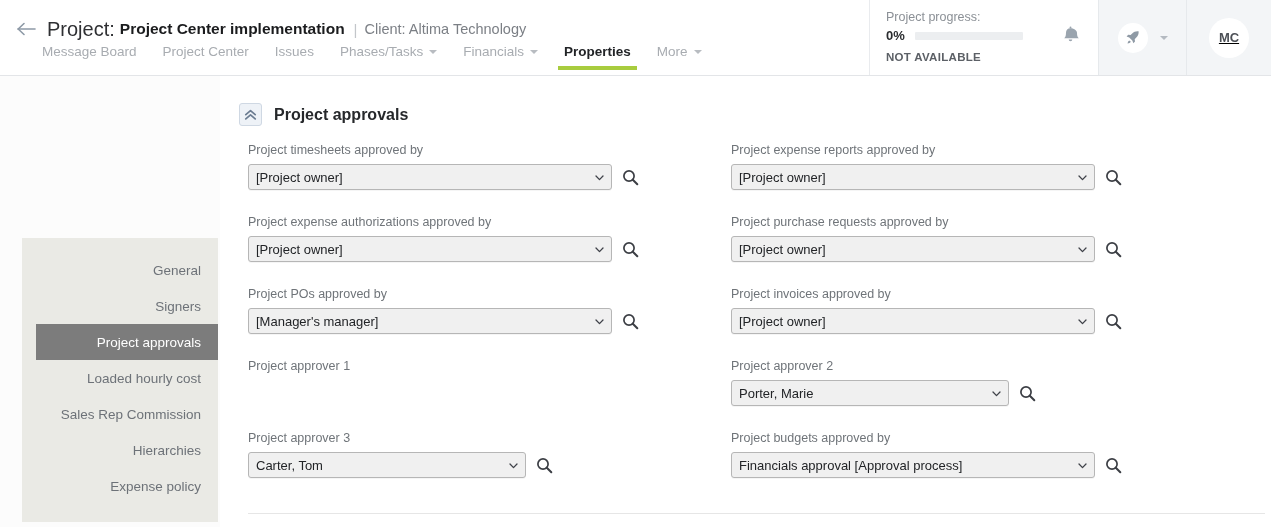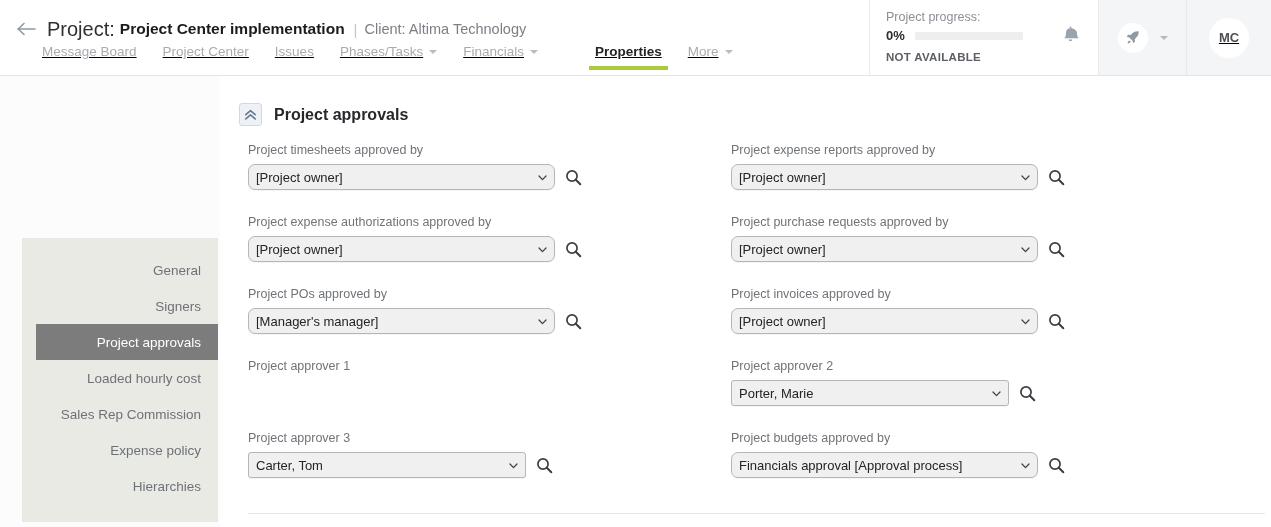--- a/index.html
+++ b/index.html
@@ -83,7 +83,6 @@
     display: flex;
     align-items: flex-start;
     height: 32px;
-    text-decoration: underline;
   }
   .tab {
     position: relative;

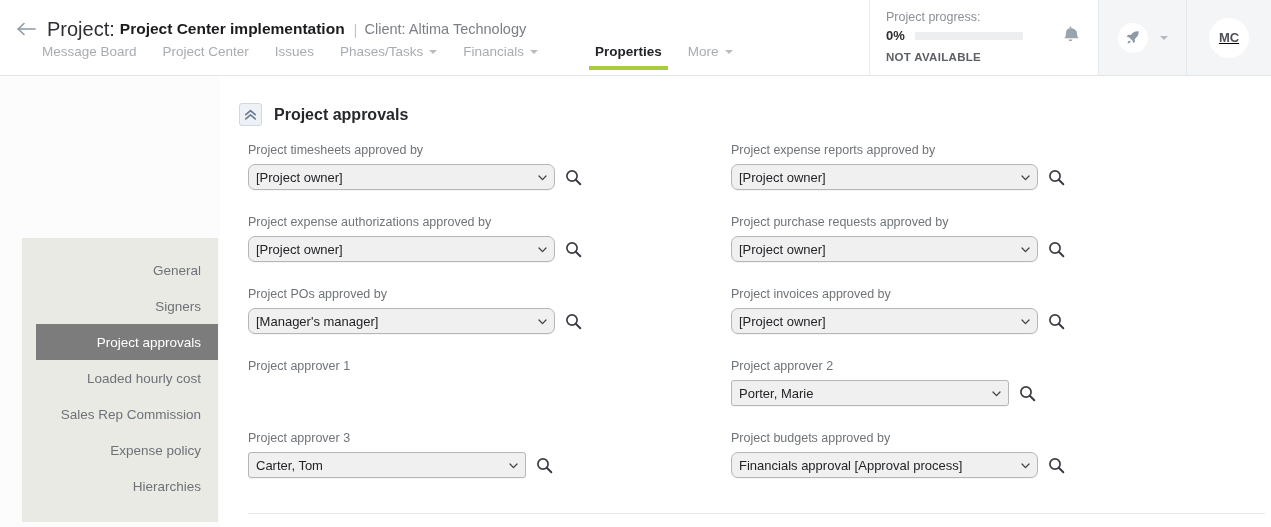--- a/index.html
+++ b/index.html
@@ -98,7 +98,6 @@
   .tab.active {
     color: #222427;
     font-weight: bold;
-    margin-left: 31px;
   }
   .tab.active::after {
     content: "";

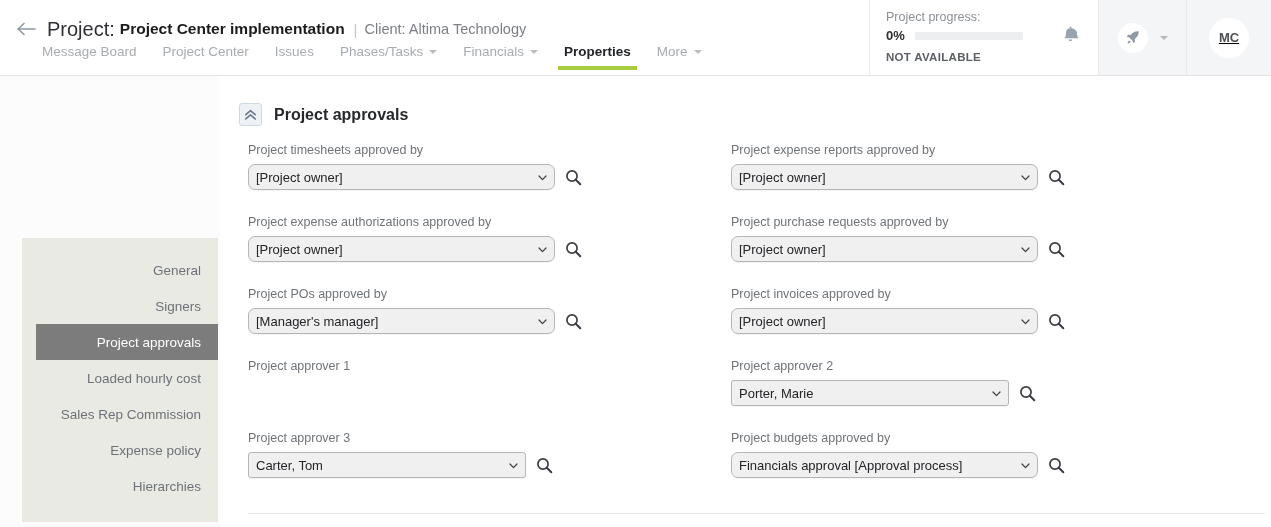--- a/index.html
+++ b/index.html
@@ -348,7 +348,7 @@
     overflow: hidden;
     box-shadow: 0 1px 0 rgba(0,0,0,0.04);
   }
-  .sel.wide   { width: 307px; border-radius: 7px; }
+  .sel.wide   { width: 364px; }
   .sel.narrow { width: 278px; }
   .sel-text {
     overflow: hidden;

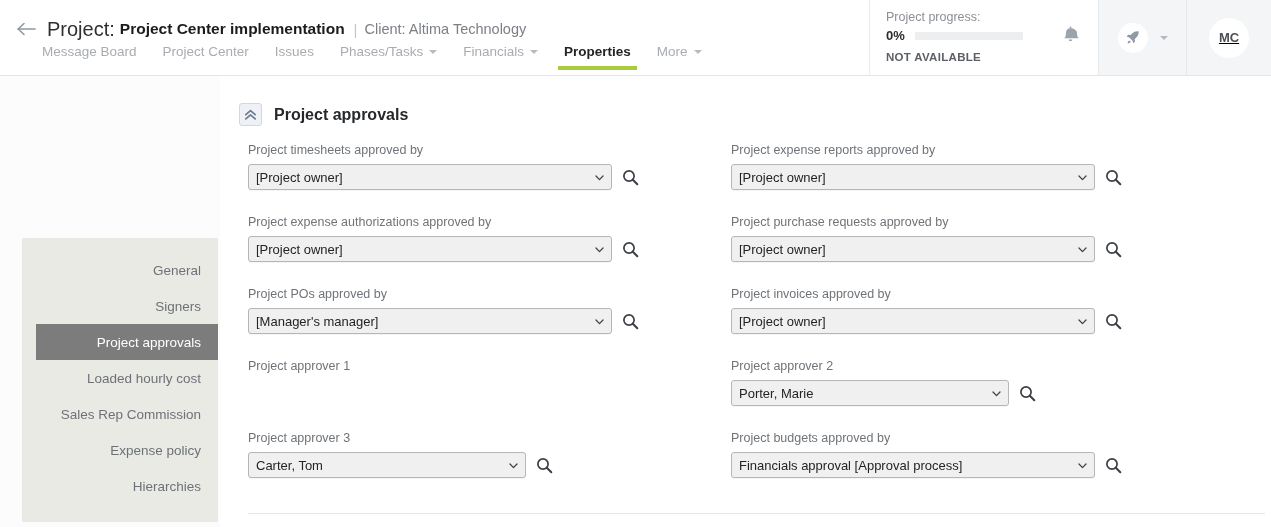--- a/index.html
+++ b/index.html
@@ -490,10 +490,10 @@
           <span>Sales Rep Commission</span>
         </div>
         <div class="sidenav-item">
+          <span>Hierarchies</span>
+        </div>
+        <div class="sidenav-item">
           <span>Expense policy</span>
-        </div>
-        <div class="sidenav-item">
-          <span>Hierarchies</span>
         </div>
       </div>
     </div>

